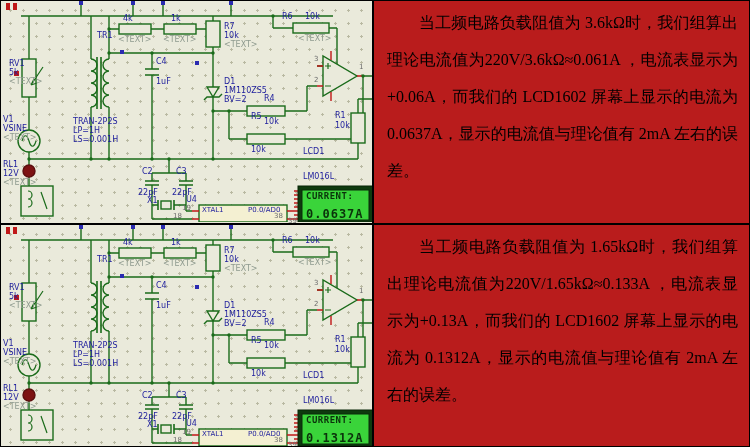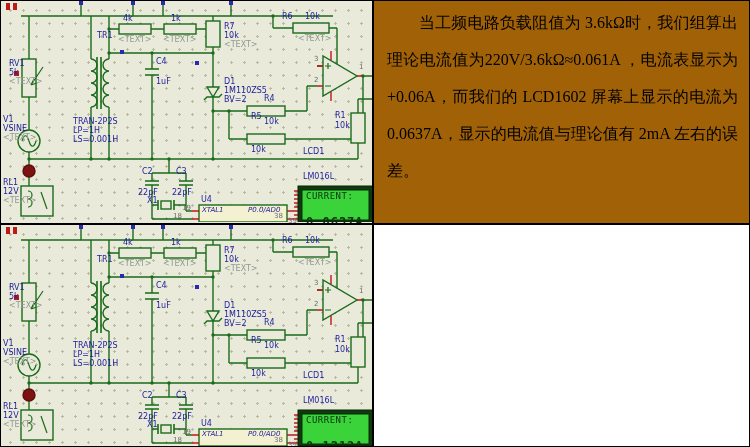--- a/index.html
+++ b/index.html
@@ -58,7 +58,7 @@
 
   
   .text-cell{
-    flex:1 1 auto; background:#a16207; padding:3px 11px 0 13px;
+    flex:1 1 auto; background:#b91c1c; padding:3px 11px 0 13px;
     font-family:"Liberation Serif", serif; font-size:16px; line-height:37px;
     color:#000; text-align:justify;
   }

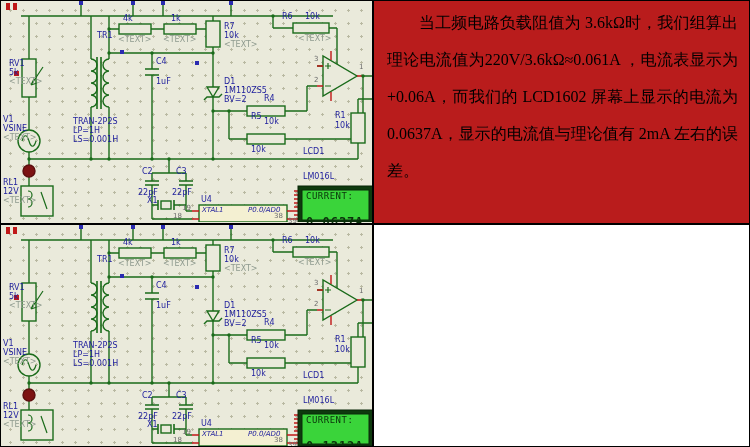--- a/index.html
+++ b/index.html
@@ -30,7 +30,7 @@
 
   .p-tr1{left:96px;top:30px}      .p-trstk{left:72px;top:116px}
   .p-rv1stk{left:8px;top:58px}    .p-v1stk{left:2px;top:114px}
-  .p-rl1stk{left:2px;top:177px}
+  .p-rl1stk{left:2px;top:159px}
   .p-ra{left:122px;top:13px}      .p-rat{left:117px;top:34px}
   .p-rb{left:170px;top:13px}      .p-rbt{left:162px;top:34px}
   .p-r7stk{left:223px;top:21px}

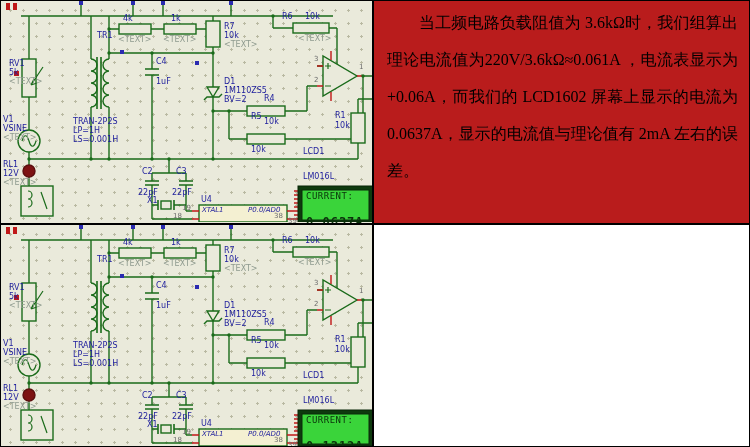--- a/index.html
+++ b/index.html
@@ -42,7 +42,7 @@
   .p-r1{left:334px;top:110px}     .p-r1v{left:334px;top:120px}
   .p-c2{left:141px;top:166px}     .p-c2v{left:137px;top:187px}
   .p-c3{left:175px;top:166px}     .p-c3v{left:171px;top:187px}
-  .p-x1{left:146px;top:195px}     .p-u4{left:200px;top:194px}
+  .p-x1{left:146px;top:195px}     .p-u4{left:185px;top:194px}
   .p-p19{left:181px;top:203px}    .p-p18{left:172px;top:211px}
   .p-p39{left:287px;top:216px}    .p-p38{left:273px;top:211px}
   .p-xtal1{left:201px;top:205px}  .p-p00{left:247px;top:205px}

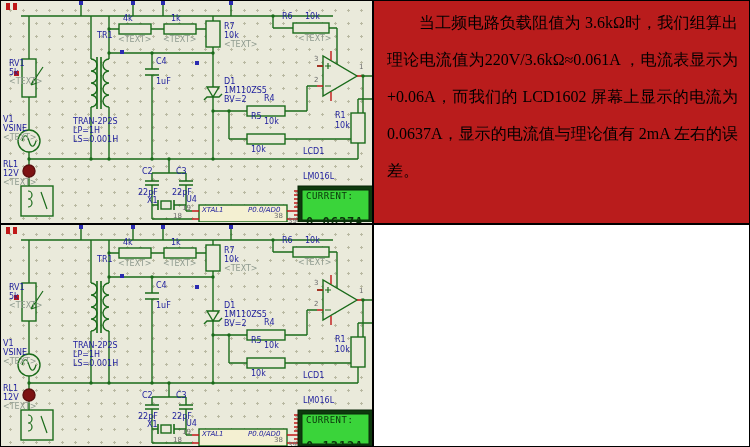--- a/index.html
+++ b/index.html
@@ -53,7 +53,7 @@
     position:absolute; left:305px; top:190px; width:62px;
     font-family:"DejaVu Sans Mono", monospace; color:#0b320b;
   }
-  .lcd-txt .l1{ display:block; font-size:9px; font-weight:normal; letter-spacing:.5px; }
+  .lcd-txt .l1{ display:block; font-size:9px; font-weight:bold; letter-spacing:.5px; }
   .lcd-txt .l2{ display:block; font-size:12px; font-weight:bold; letter-spacing:1px; margin-top:14px; }
 
   

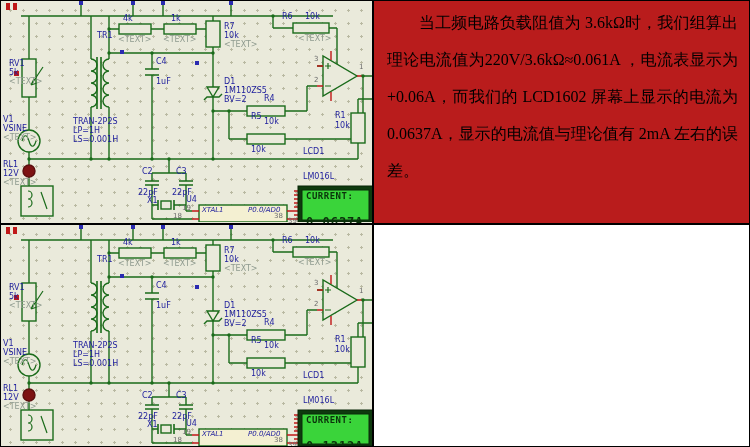--- a/index.html
+++ b/index.html
@@ -26,7 +26,7 @@
   .lb .g, .lb.g{ color:#8f9b8f; }
   .stk span{ display:block; }
   .pin{ position:absolute; font-size:7px; line-height:8px; color:#6b6b6b; white-space:pre; }
-  .pname{ position:absolute; font-size:7px; line-height:8px; color:#1c1c9c; white-space:pre;font-style:italic; }
+  .pname{ position:absolute; font-size:7px; line-height:8px; color:#1c1c9c; white-space:pre; }
 
   .p-tr1{left:96px;top:30px}      .p-trstk{left:72px;top:116px}
   .p-rv1stk{left:8px;top:58px}    .p-v1stk{left:2px;top:114px}

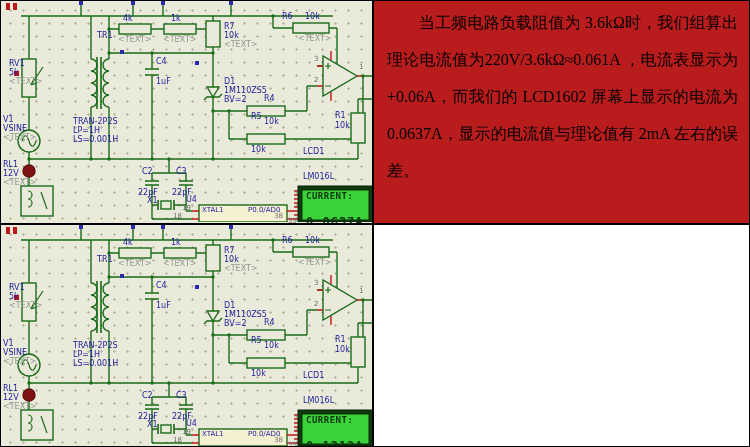--- a/index.html
+++ b/index.html
@@ -54,7 +54,7 @@
     font-family:"DejaVu Sans Mono", monospace; color:#0b320b;
   }
   .lcd-txt .l1{ display:block; font-size:9px; font-weight:bold; letter-spacing:.5px; }
-  .lcd-txt .l2{ display:block; font-size:12px; font-weight:bold; letter-spacing:1px; margin-top:14px; }
+  .lcd-txt .l2{ display:block; font-size:12px; font-weight:bold; letter-spacing:1px; margin-top:6px; }
 
   
   .text-cell{

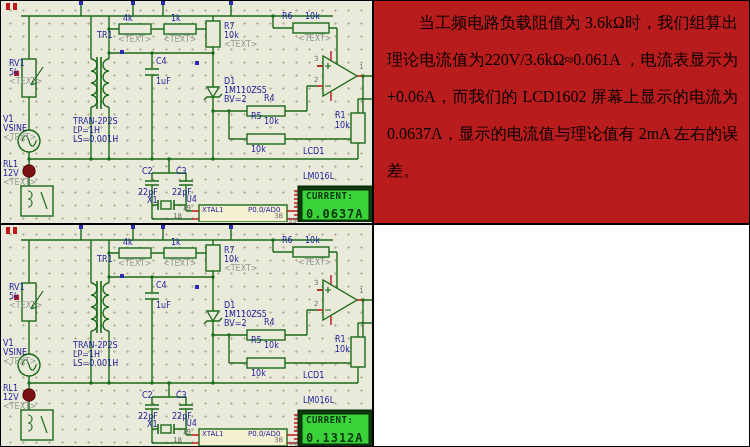--- a/index.html
+++ b/index.html
@@ -278,6 +278,9 @@
       </div>
     </div>
 
+    <div class="text-cell">
+      <p><span>当工频电路负载阻值为 1.65kΩ时，我们组算出理论电流值为</span><span class="formula">220V/1.65kΩ≈0.133A</span><span> ，电流表显示为+0.13A，而我们的 LCD1602 屏幕上显示的电流为 0.1312A，显示的电流值与理论值有 2mA 左右的误差。</span></p>
+    </div>
   </div>
 
 </div>

